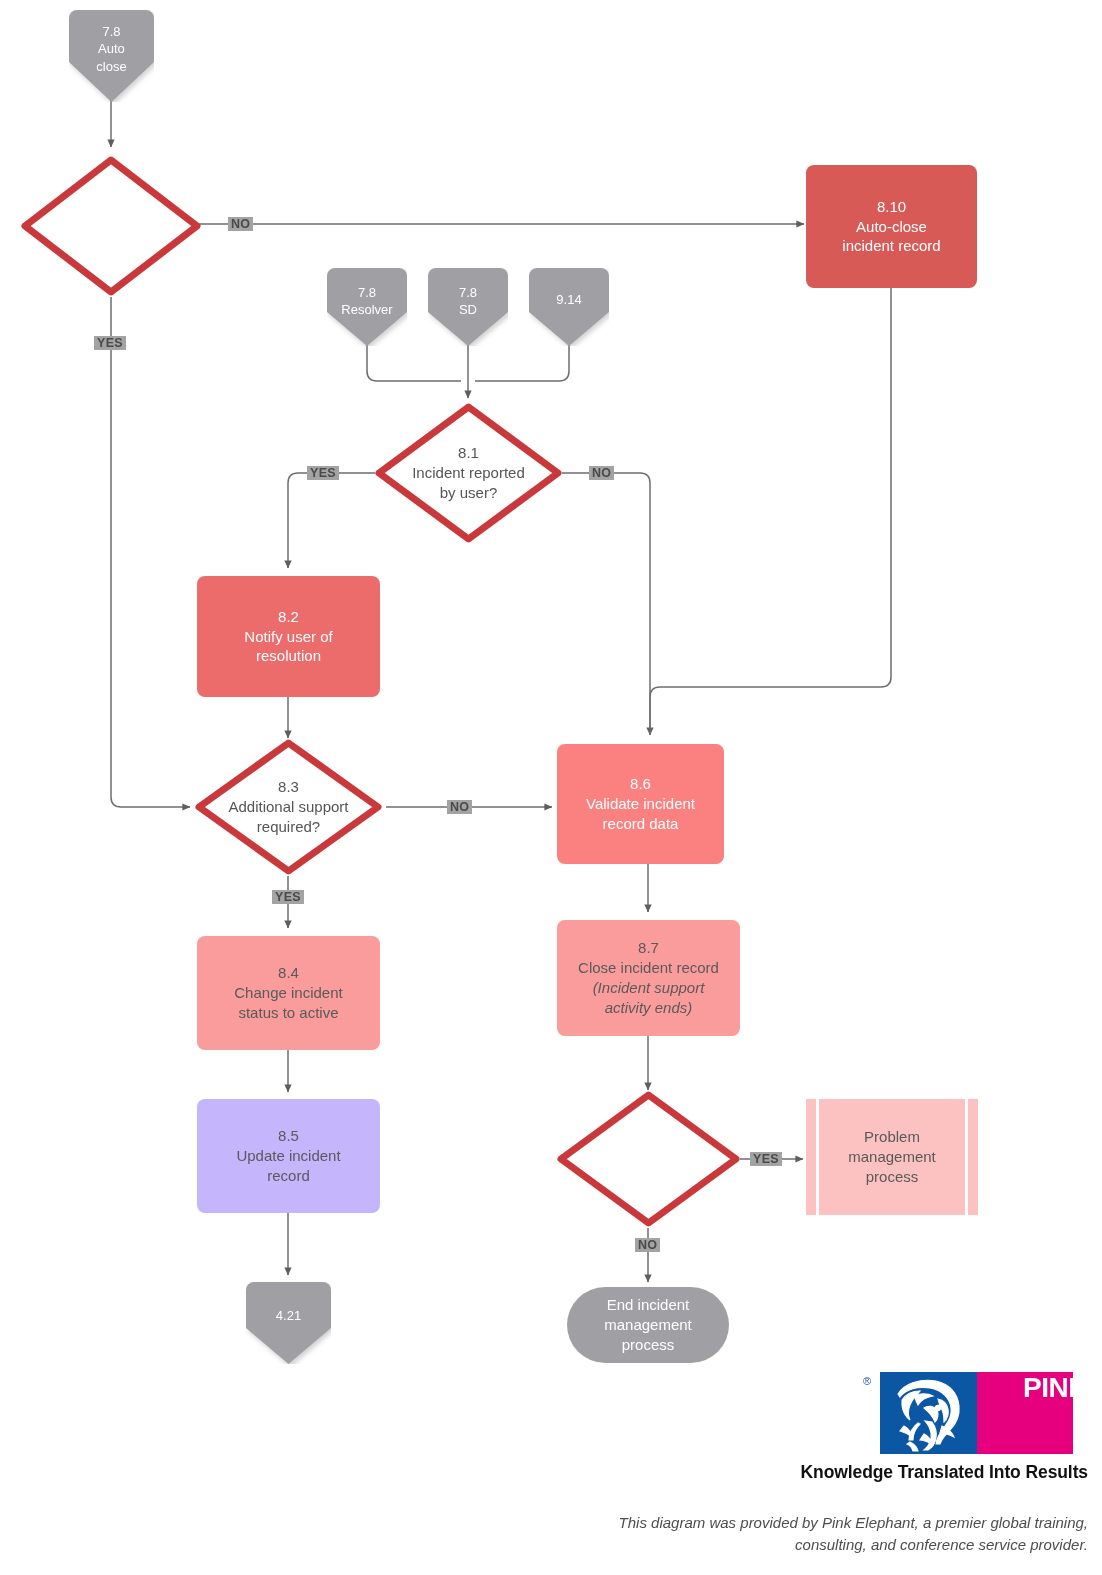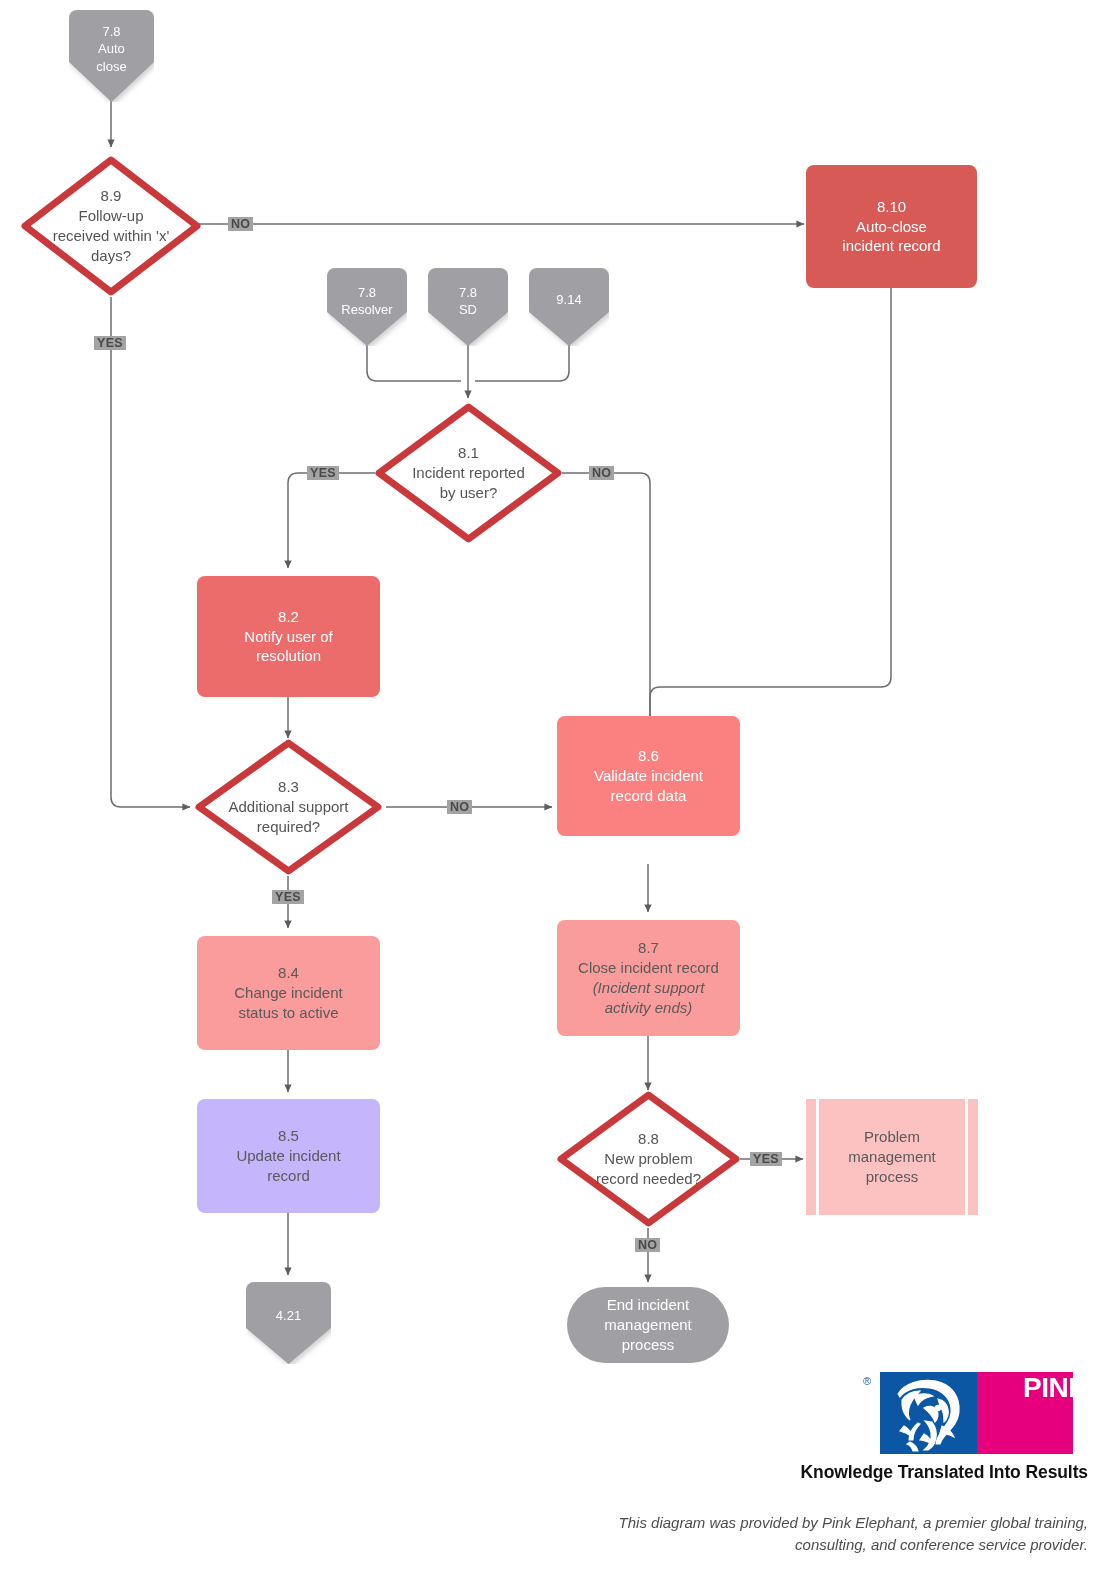--- a/index.html
+++ b/index.html
@@ -252,10 +252,6 @@
   <svg class="dmbg" viewBox="0 0 182 142" xmlns="http://www.w3.org/2000/svg">
     <path d="M91,5 L177,71 L91,137 L5,71 Z" fill="#ffffff" stroke="#c9393c" stroke-width="7" stroke-linejoin="round"></path>
   </svg>
-  <span class="lbl"><span>8.9</span>
-<span>Follow-up
-received within 'x'
-days?</span></span>
 </div>
 
 <div class="node process proc-dark" style="left:806px; top:165px; width:171px; height:123px;">

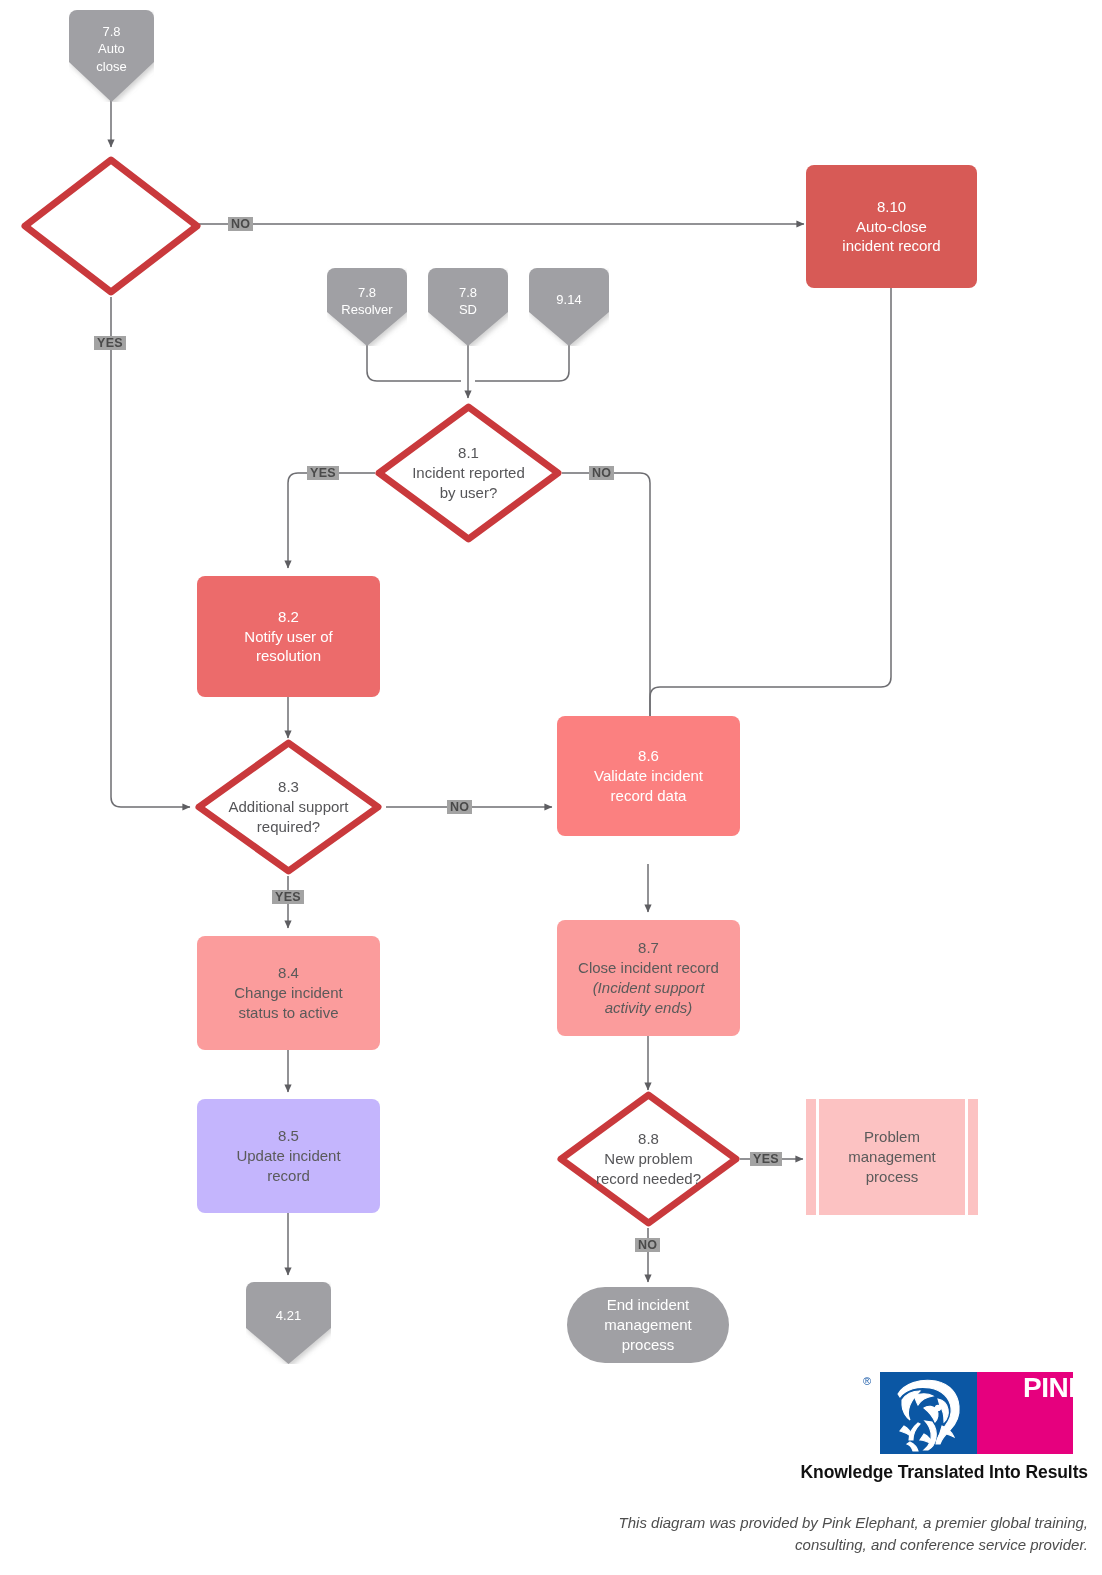--- a/index.html
+++ b/index.html
@@ -326,7 +326,7 @@
   <span class="lbl" style="margin-top:-14px;">4.21</span>
 </div>
 
-<div class="node process proc-light" style="left:557px; top:716px; width:183px; height:120px;">
+<div class="node process proc-light" style="left:557px; top:744px; width:167px; height:120px;">
   <span class="lbl"><span>8.6</span>
 <span>Validate incident
 record data</span></span>

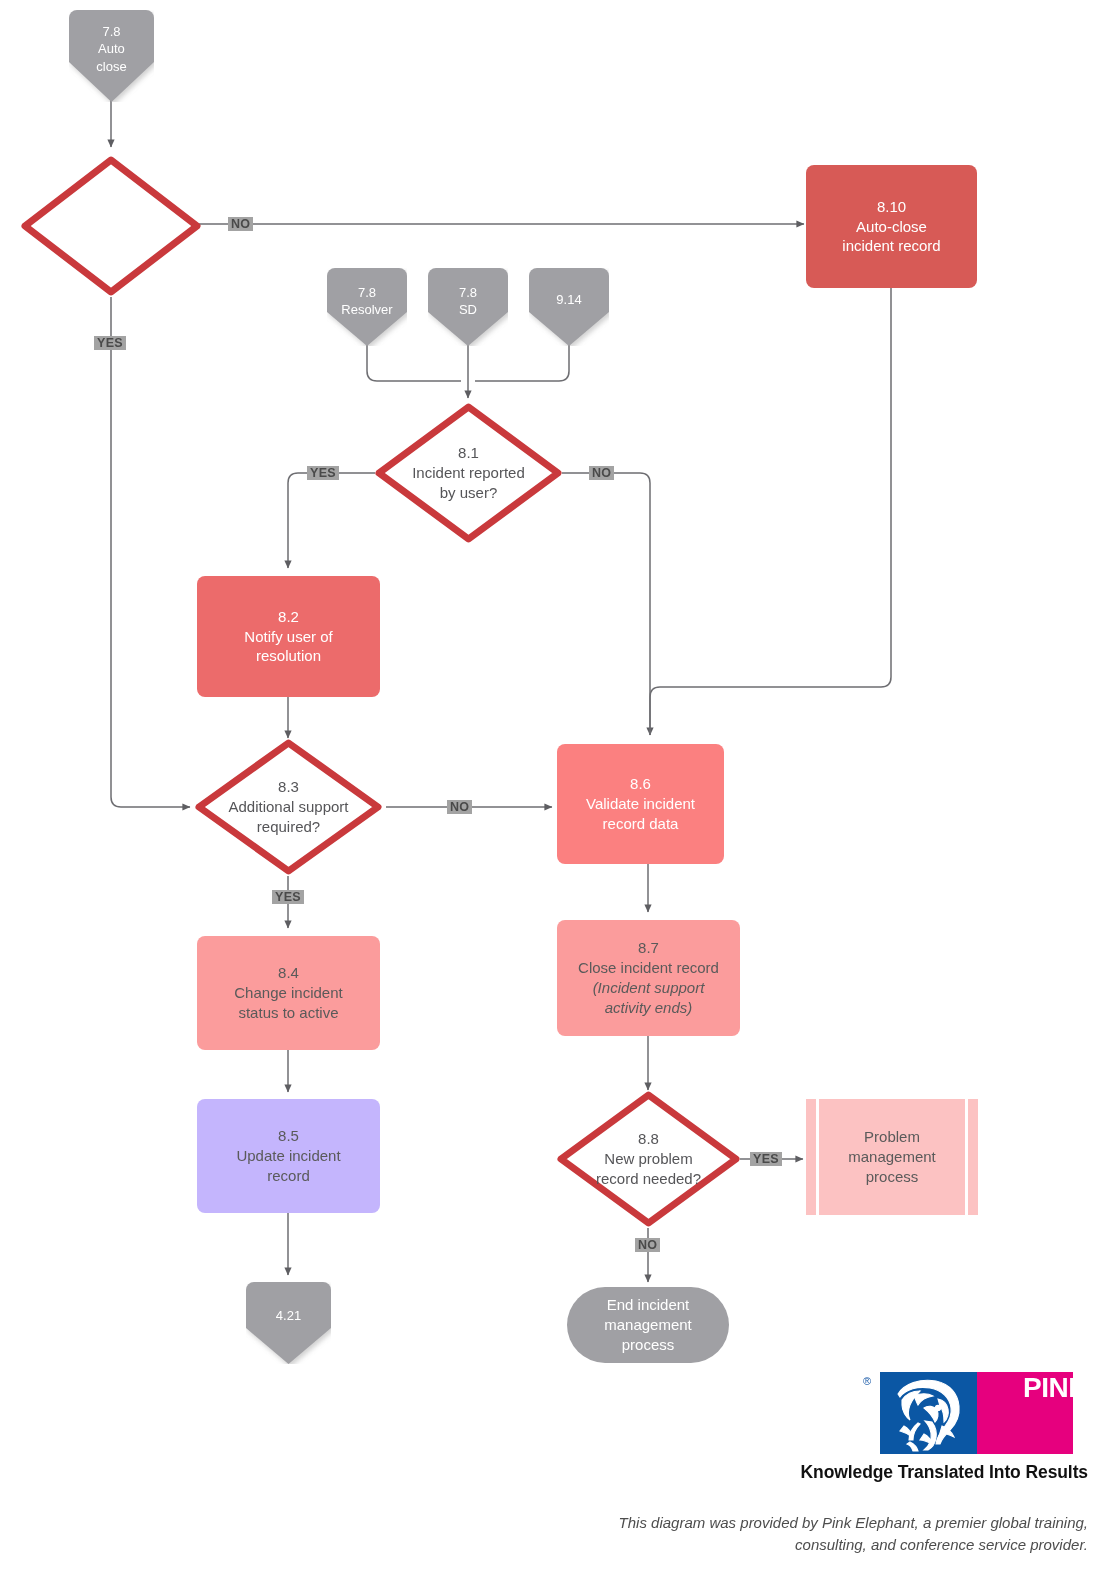--- a/index.html
+++ b/index.html
@@ -343,9 +343,6 @@
   <svg class="dmbg" viewBox="0 0 185 138" xmlns="http://www.w3.org/2000/svg">
     <path d="M92.5,5 L180,69 L92.5,133 L5,69 Z" fill="#ffffff" stroke="#c9393c" stroke-width="7" stroke-linejoin="round"></path>
   </svg>
-  <span class="lbl"><span>8.8</span>
-<span>New problem
-record needed?</span></span>
 </div>
 
 <div class="node predef" style="left:806px; top:1099px; width:172px; height:116px;">

